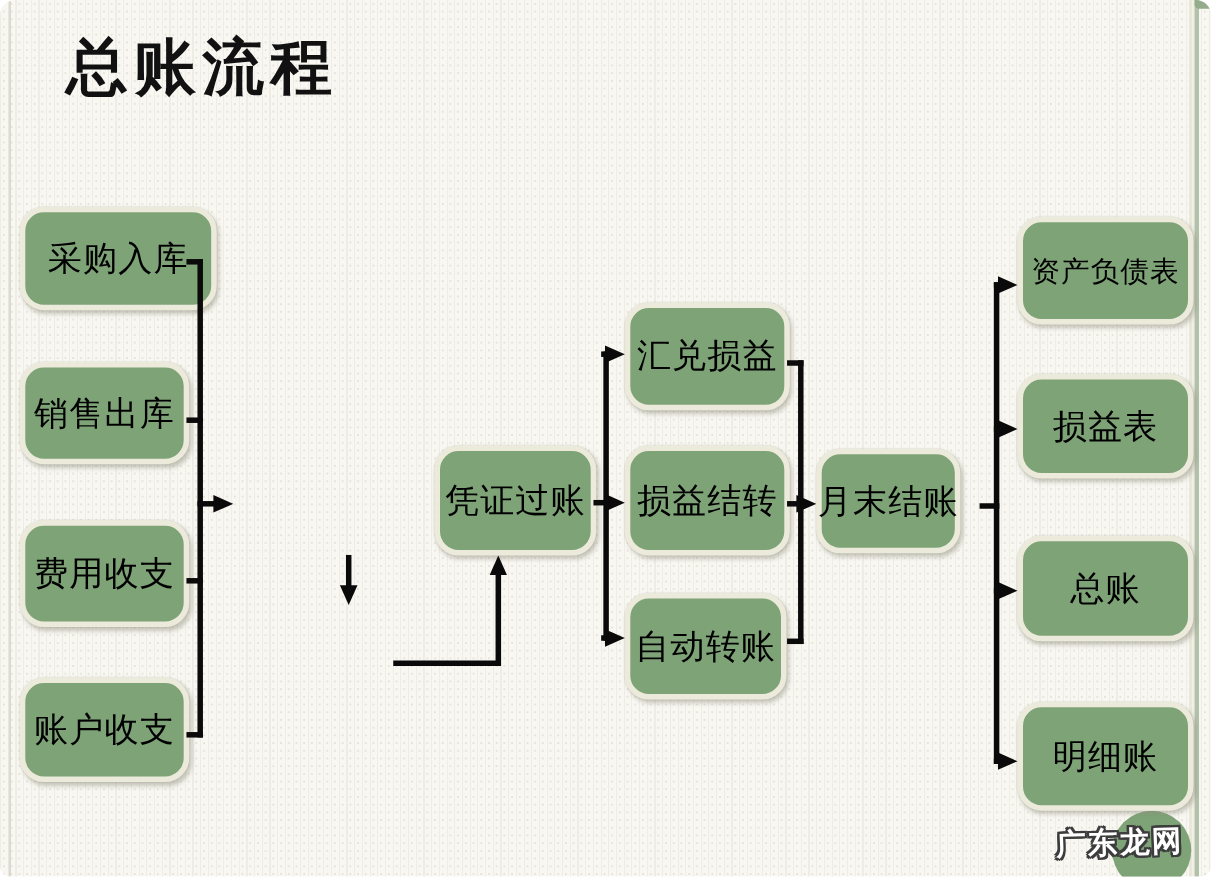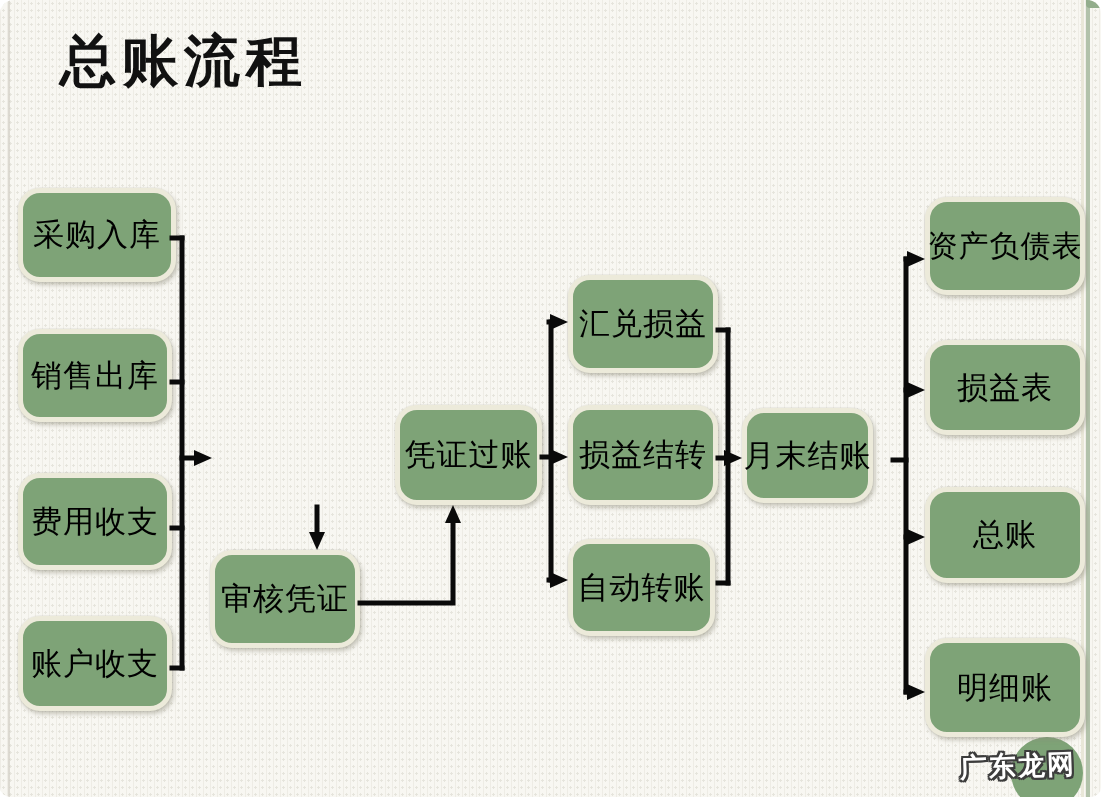--- a/index.html
+++ b/index.html
@@ -94,7 +94,7 @@
 
   <h1 class="page-title">总账流程</h1>
 
-  <div class="node" style="left:18px;top:188px;width:158px;height:94px">
+  <div class="node" style="left:18px;top:188px;width:179px;height:94px">
     <span class="node-label">采购入库</span>
   </div>
   <div class="node" style="left:18px;top:329px;width:154px;height:93px">

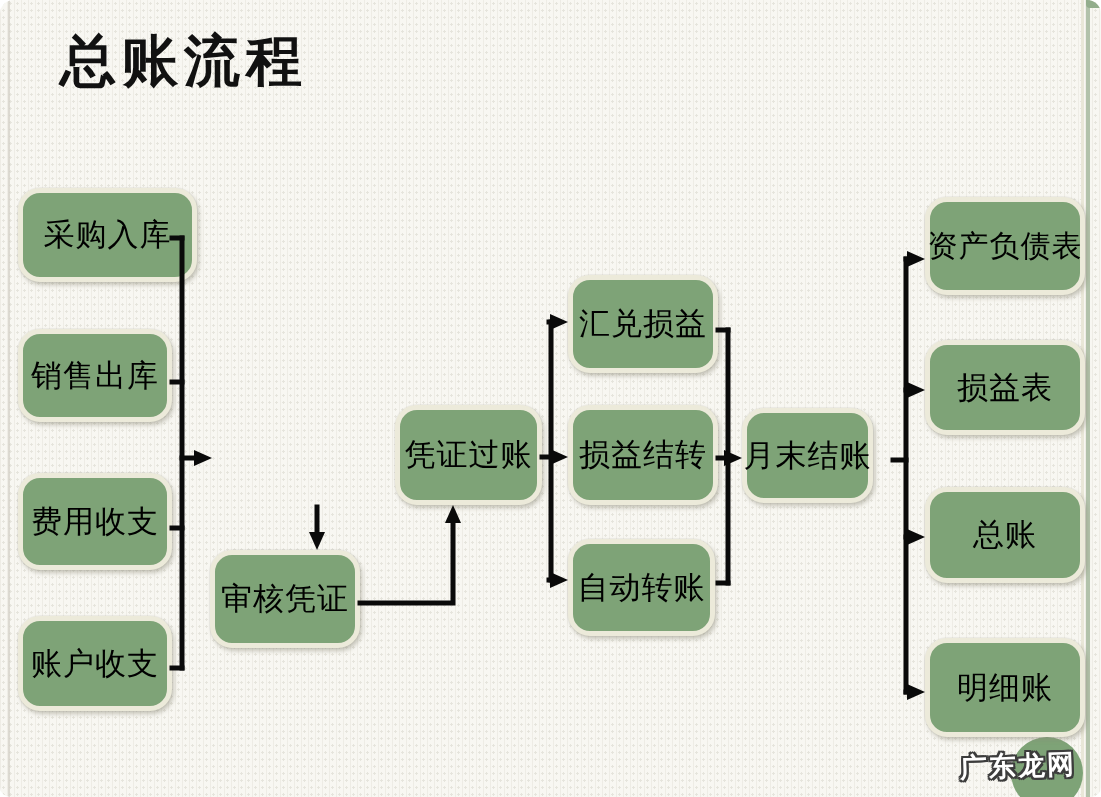--- a/index.html
+++ b/index.html
@@ -129,7 +129,7 @@
   </div>
 
   <div class="node" style="left:925px;top:197px;width:160px;height:98px">
-    <span class="node-label" style="font-size:30px">资产负债表</span>
+    <span class="node-label" style="font-size:26px">资产负债表</span>
   </div>
   <div class="node" style="left:925px;top:340px;width:160px;height:95px">
     <span class="node-label">损益表</span>

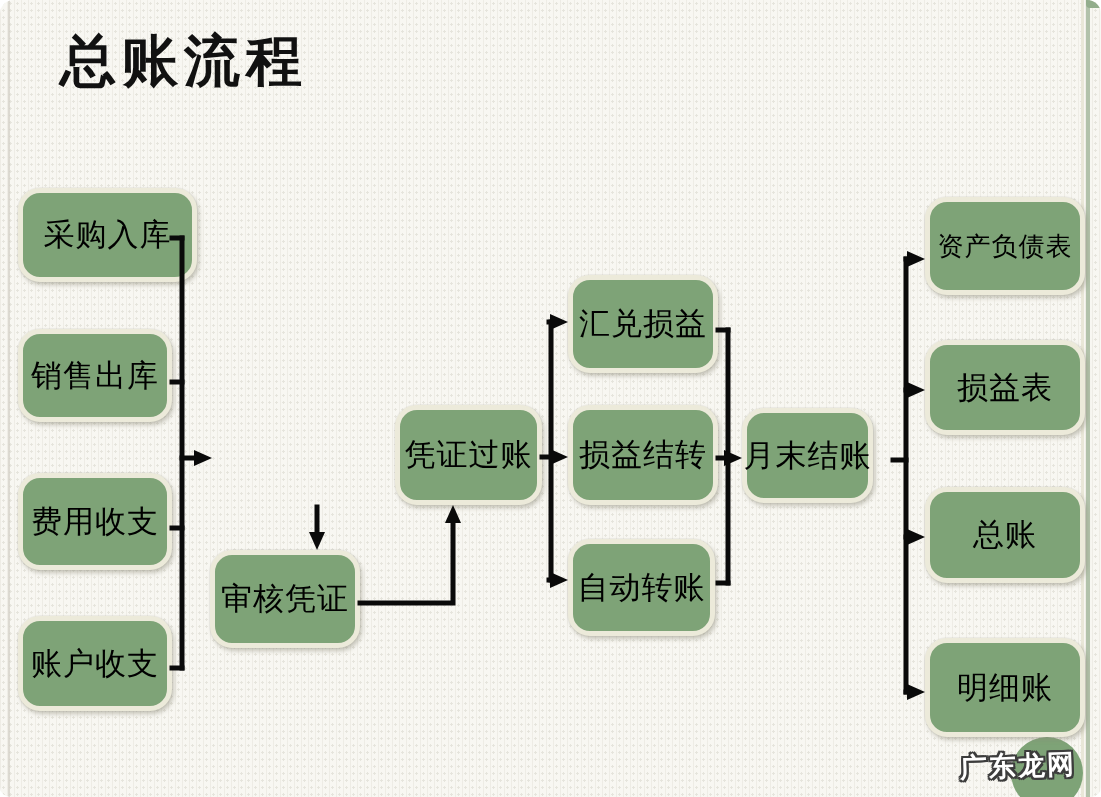--- a/index.html
+++ b/index.html
@@ -107,9 +107,6 @@
     <span class="node-label">账户收支</span>
   </div>
 
-  <div class="node" style="left:210px;top:550px;width:150px;height:98px">
-    <span class="node-label">审核凭证</span>
-  </div>
   <div class="node" style="left:395px;top:405px;width:147px;height:100px">
     <span class="node-label">凭证过账</span>
   </div>

